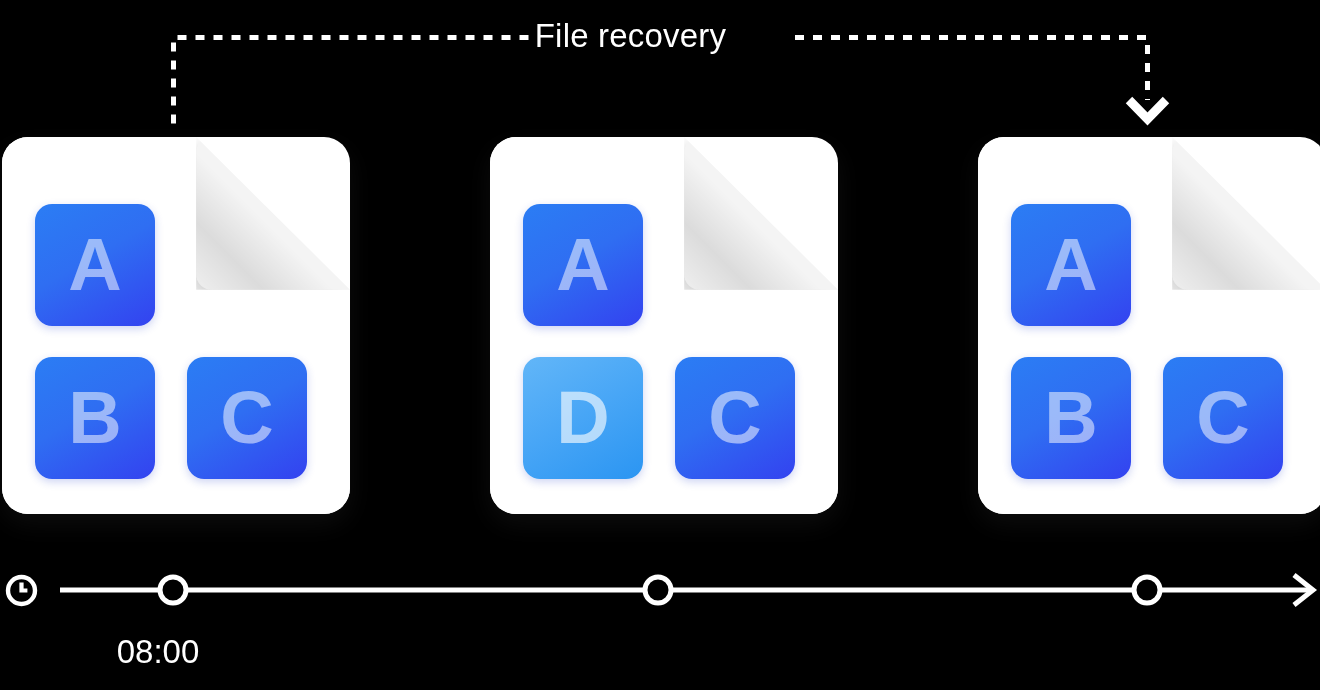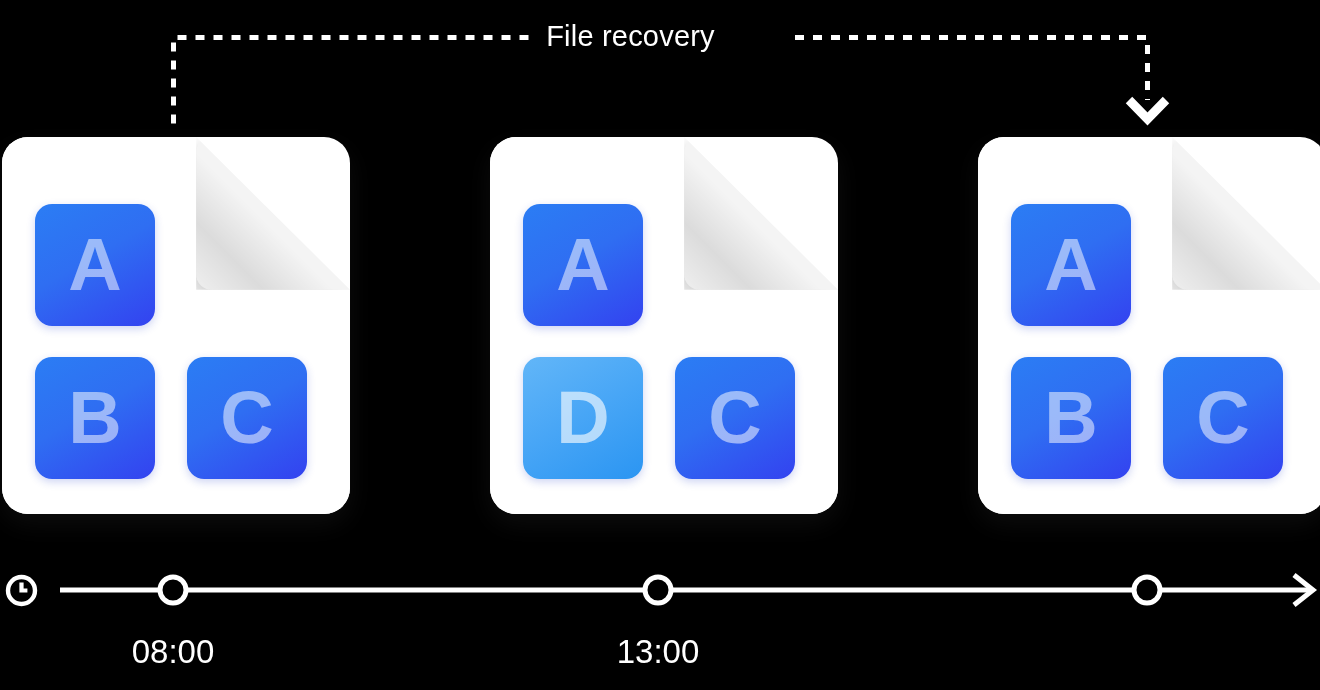--- a/index.html
+++ b/index.html
@@ -38,7 +38,7 @@
     width: 1261px;
     text-align: center;
     color: #ffffff;
-    font-size: 29px;
+    font-size: 33px;
     font-weight: 400;
     letter-spacing: 0.2px;
     line-height: 40px;

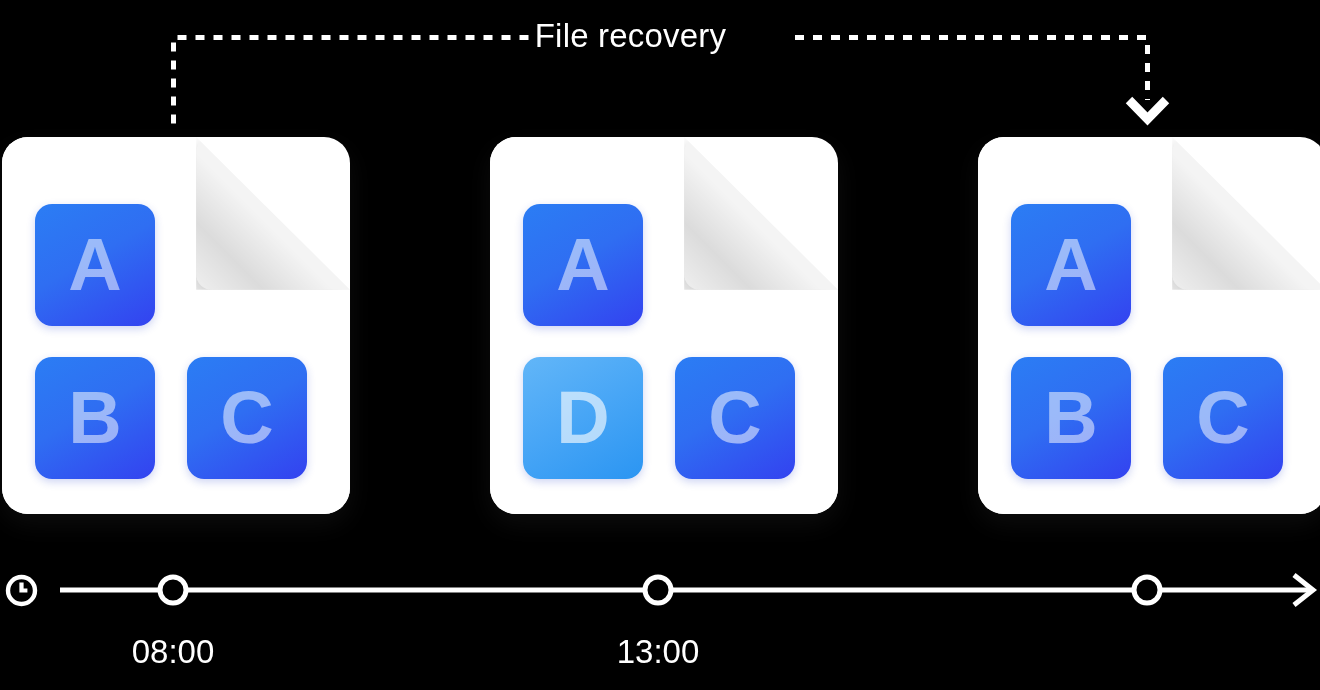--- a/index.html
+++ b/index.html
@@ -217,7 +217,7 @@
     <circle cx="1147" cy="30" r="13" fill="#000000" stroke="#ffffff" stroke-width="5"></circle>
   </svg>
 
-  <div class="tl-label" style="left:173px;">08:00</div>
+  <div class="tl-label" style="left:158px;">08:00</div>
   <div class="tl-label" style="left:658px;">13:00</div>
 
 </div>

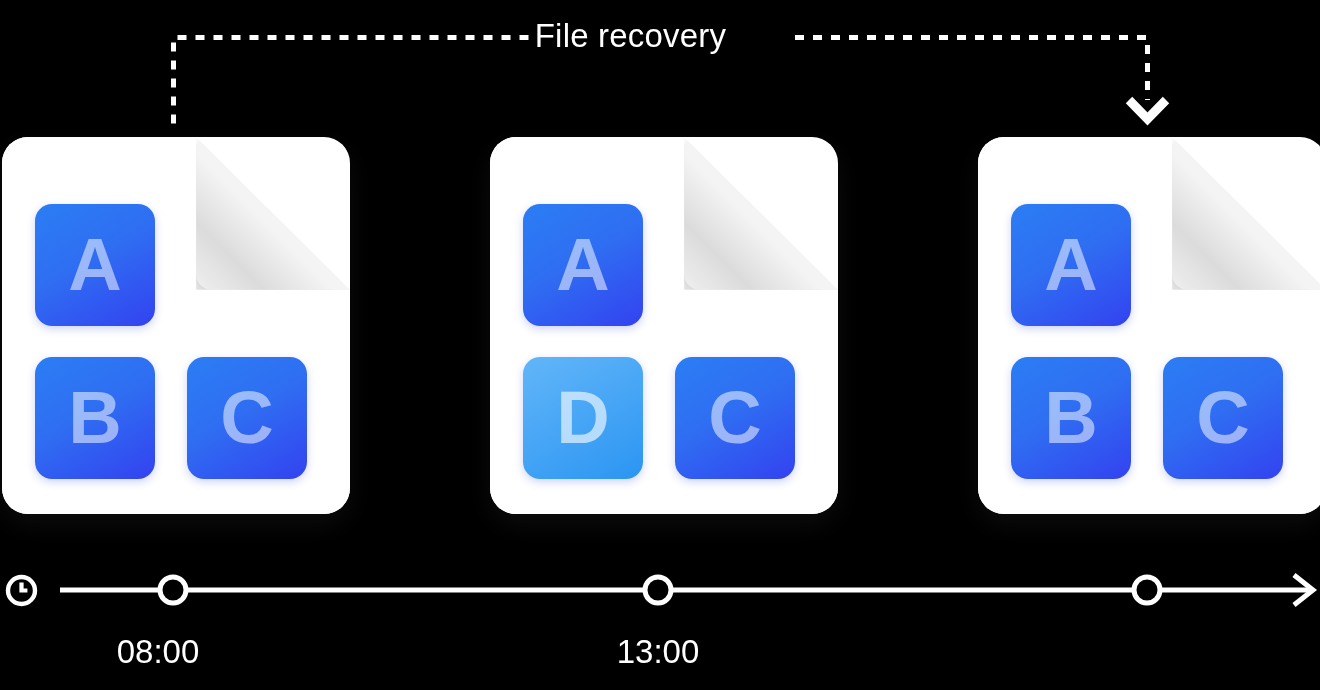--- a/index.html
+++ b/index.html
@@ -218,7 +218,6 @@
   </svg>
 
   <div class="tl-label" style="left:158px;">08:00</div>
-  <div class="tl-label" style="left:658px;">13:00</div>
 
 </div>
 

